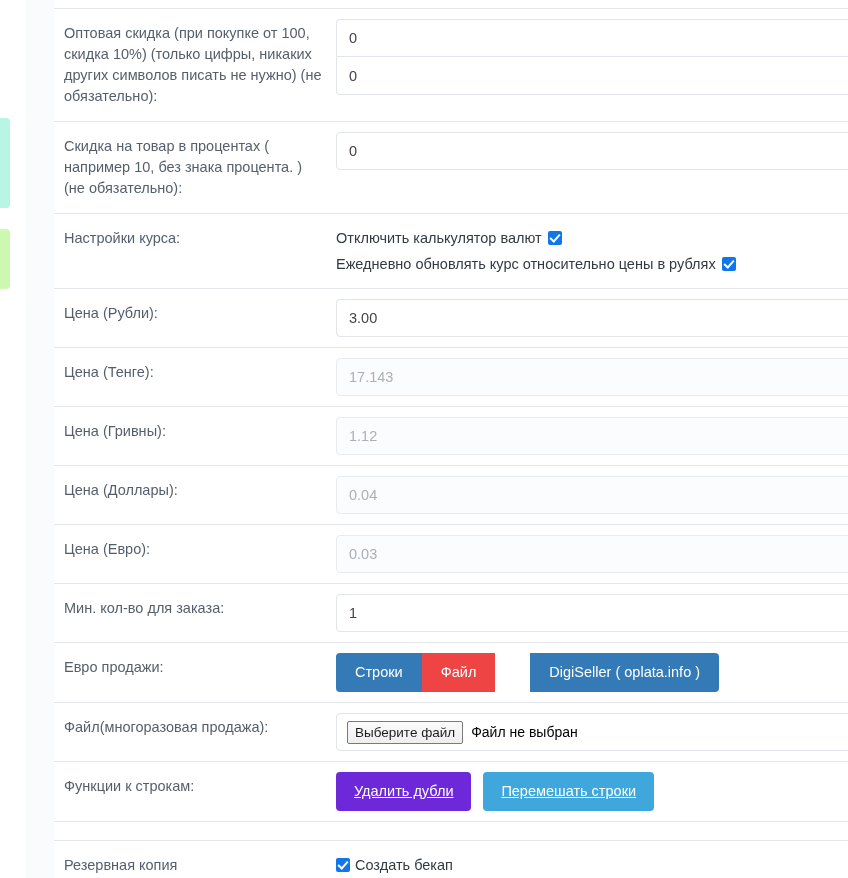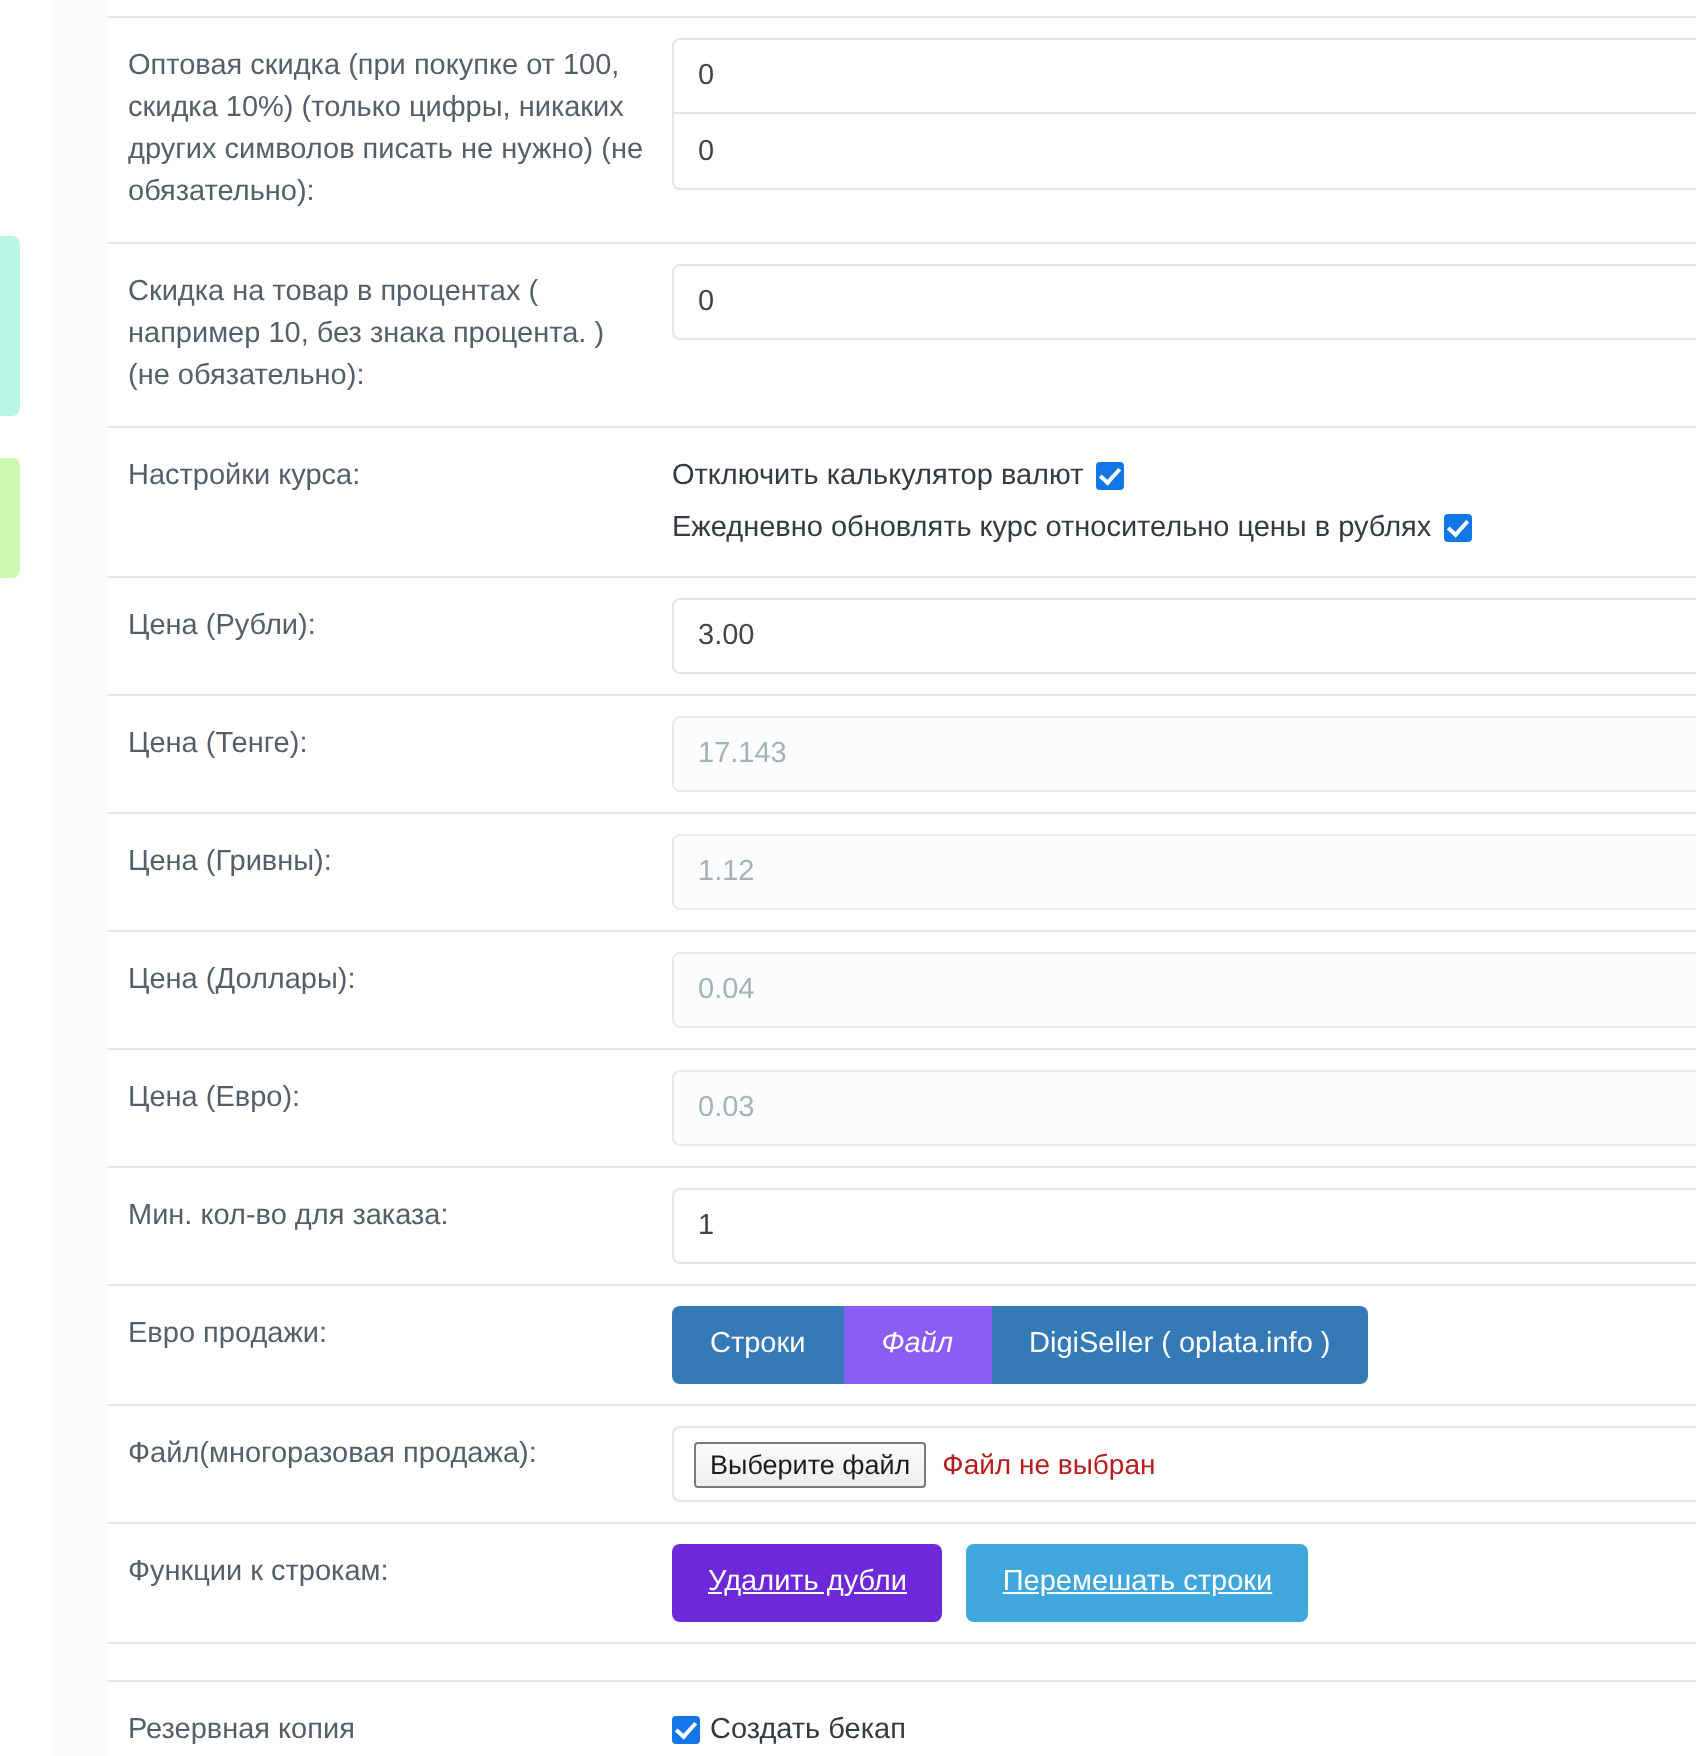--- a/index.html
+++ b/index.html
@@ -152,7 +152,7 @@
   }
   .btn-seg:first-child { border-radius: 4px 0 0 4px; text-align: right; }
   .btn-seg:last-child  { border-radius: 0 4px 4px 0; }
-  .btn-seg.active { background: #8b5cf6; font-style: italic; }
+  .btn-seg.active { background: #ef4444; }
 
   
   .btn {

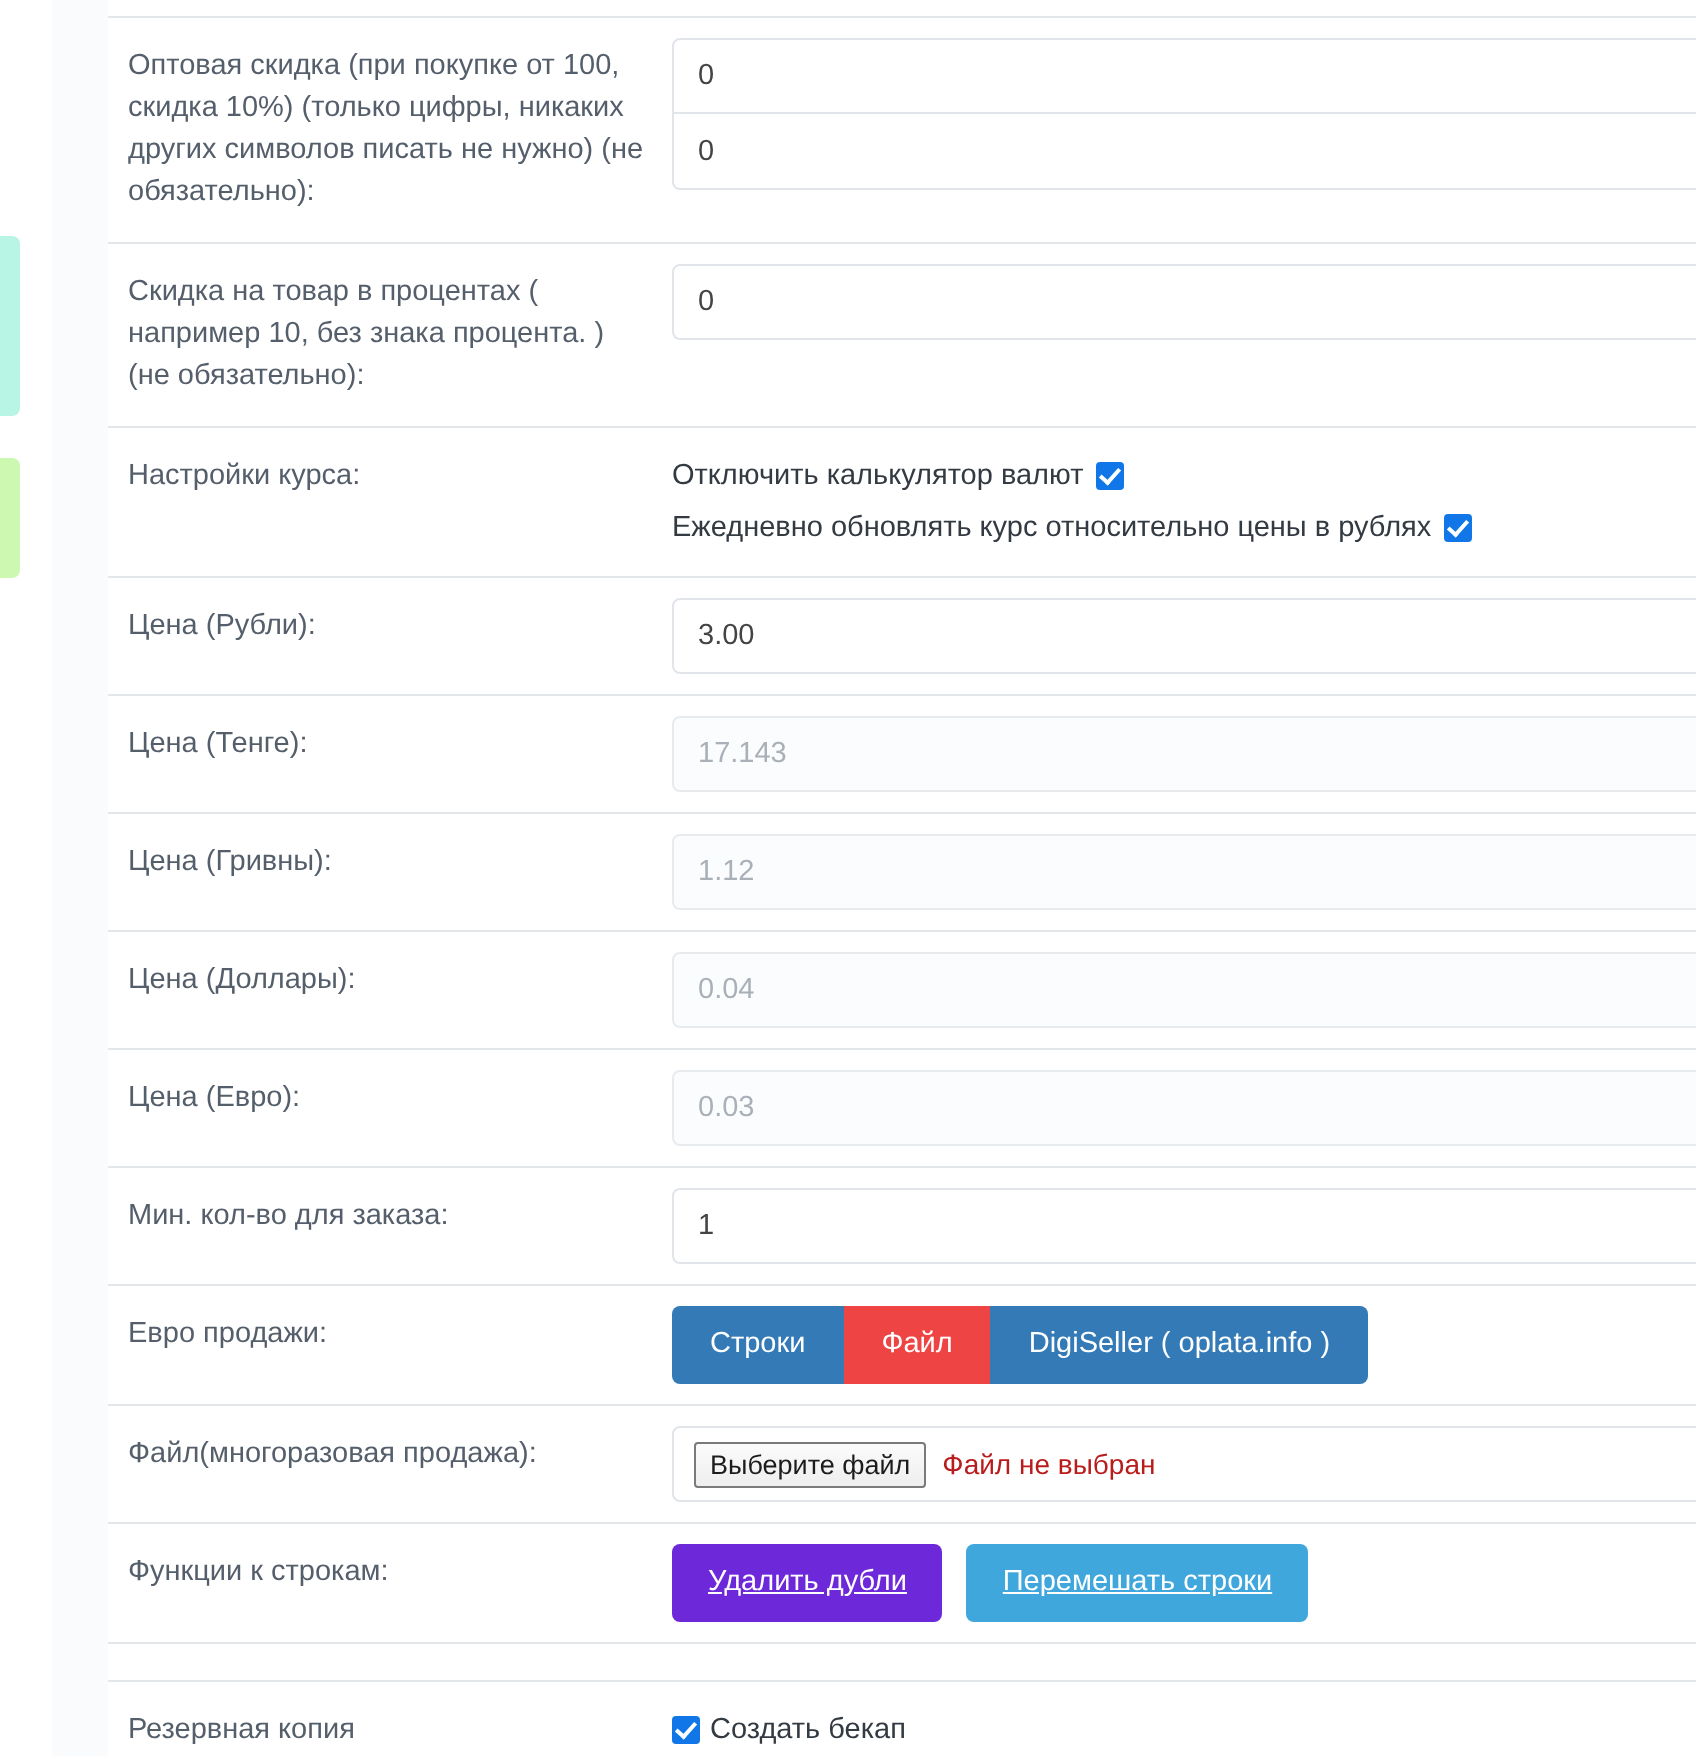--- a/index.html
+++ b/index.html
@@ -151,7 +151,7 @@
     line-height: 19px;
   }
   .btn-seg:first-child { border-radius: 4px 0 0 4px; text-align: right; }
-  .btn-seg:last-child  { border-radius: 0 4px 4px 0; }
+  .btn-seg:last-child  { border-radius: 0 4px 4px 0; margin-left: 35px; }
   .btn-seg.active { background: #ef4444; }
 
   

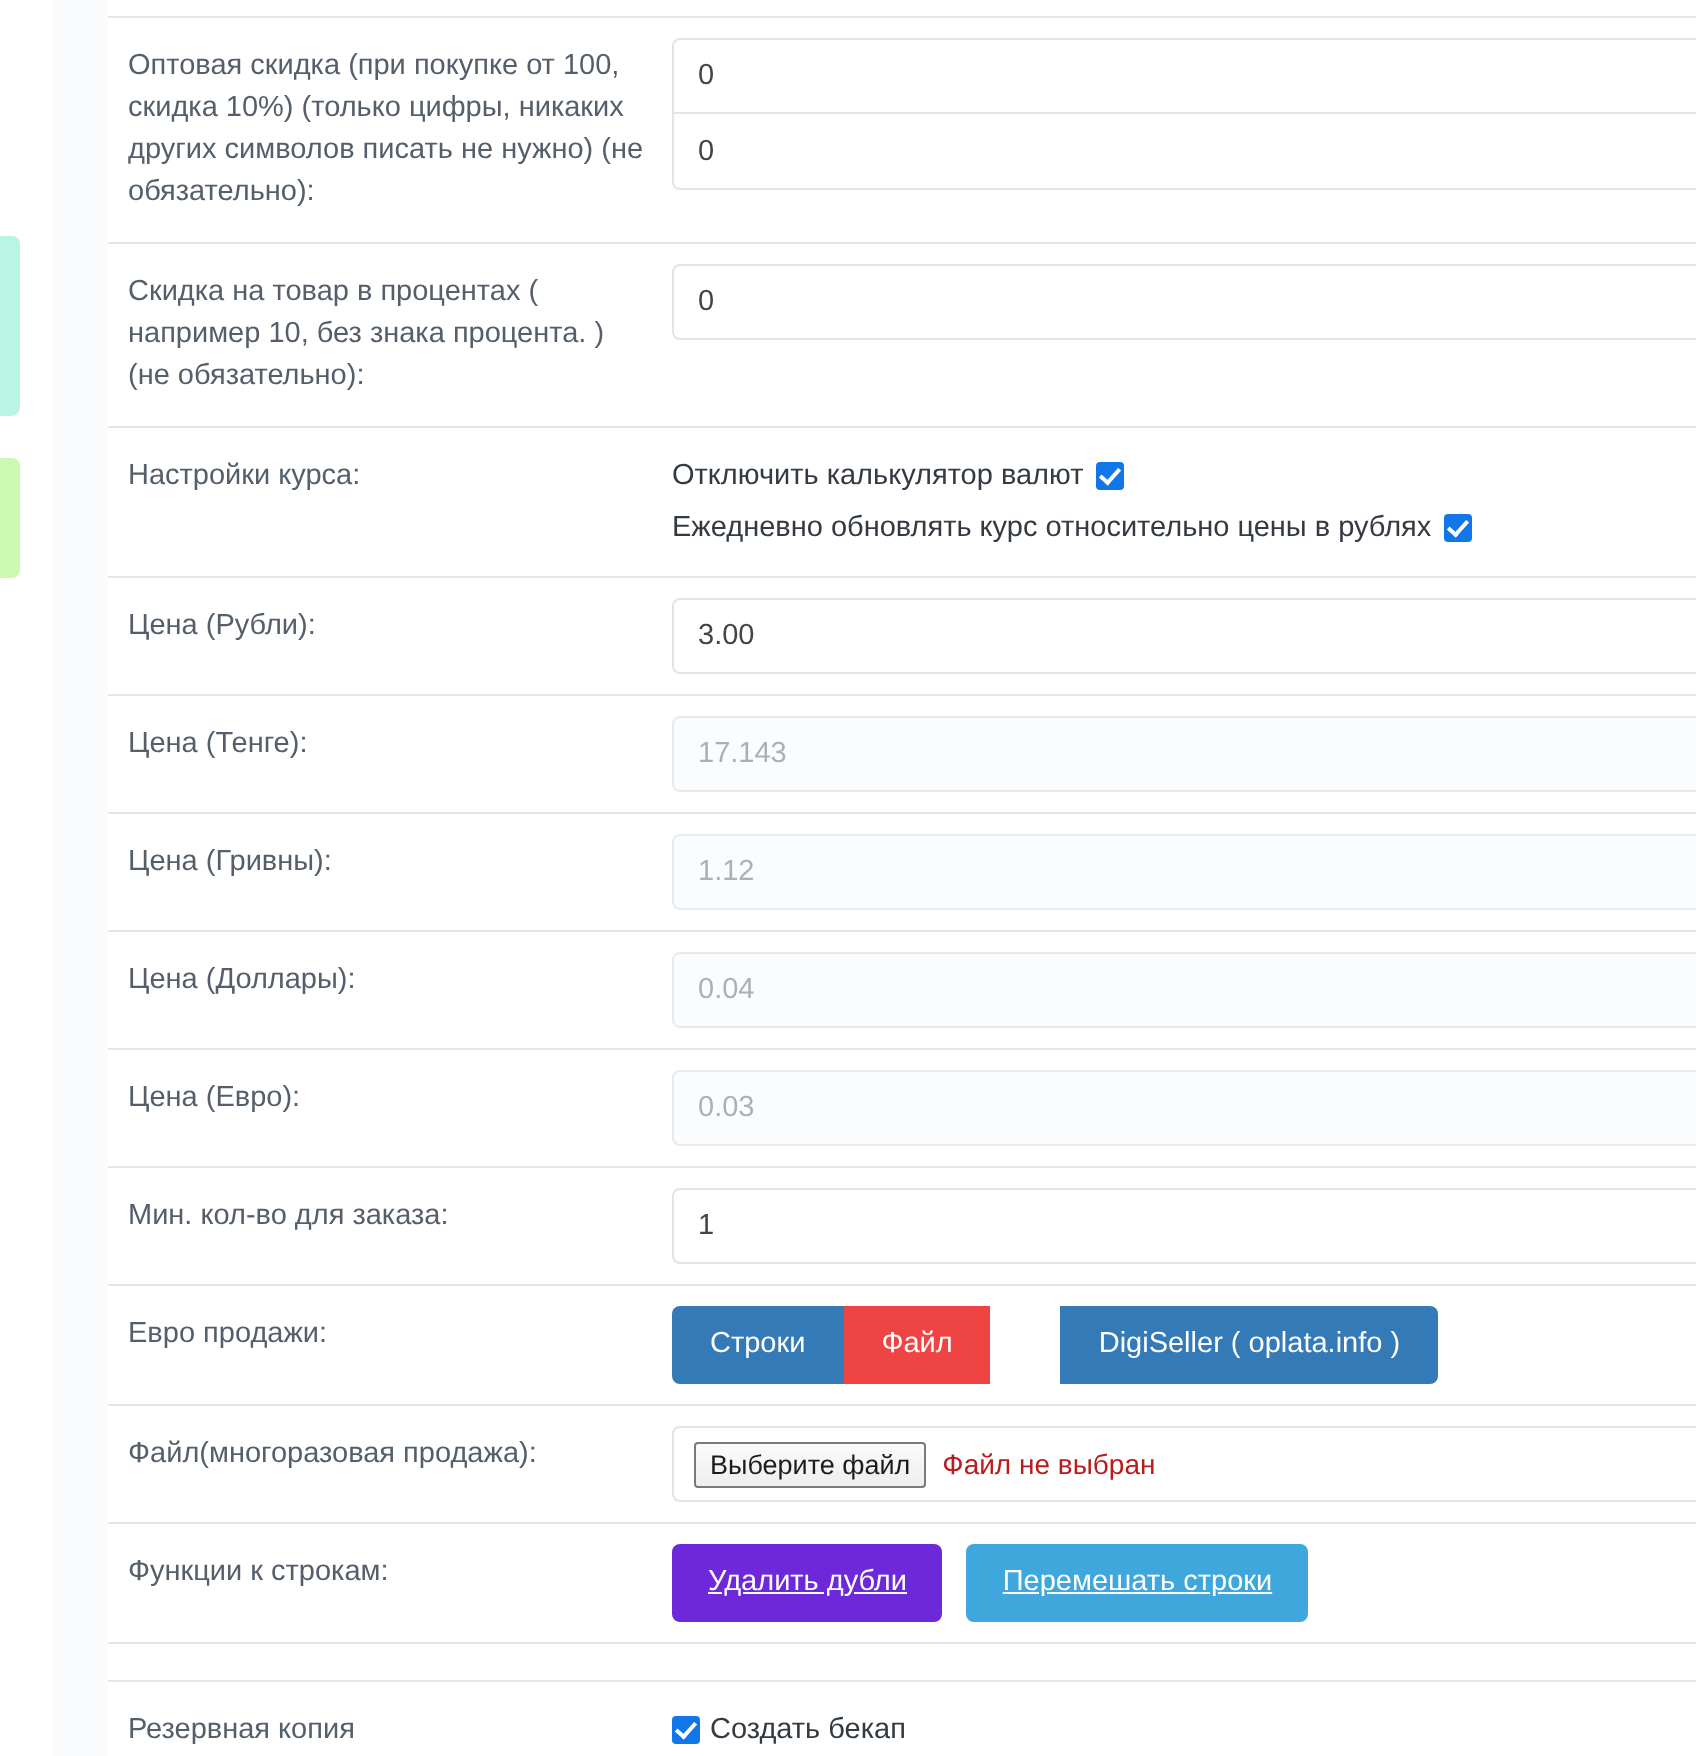--- a/index.html
+++ b/index.html
@@ -195,7 +195,7 @@
   .file-status {
     margin-left: 8px;
     font-size: 14px;
-    color: #b91c1c;
+    color: #000000;
   }
 
   .row-spacer td { height: 18px; padding: 0; }

